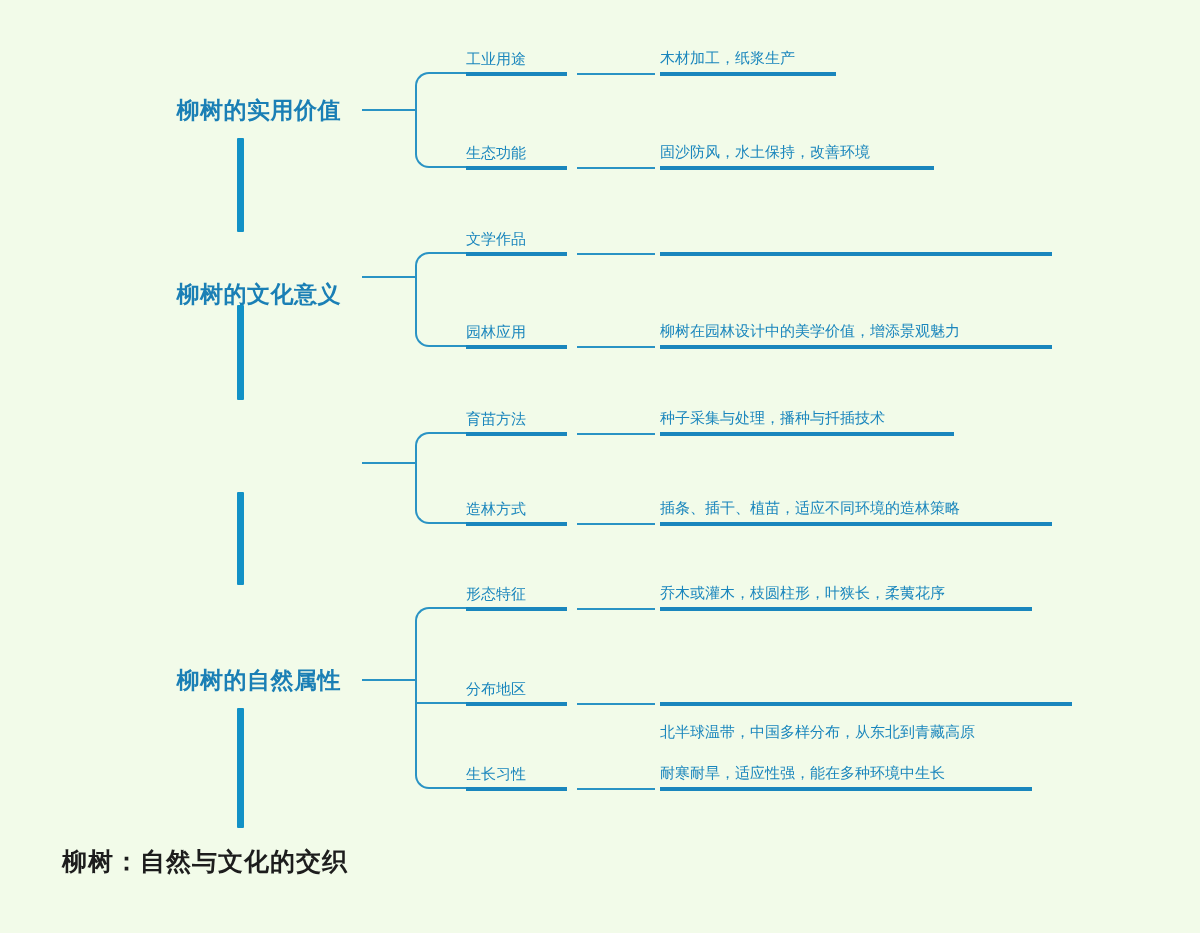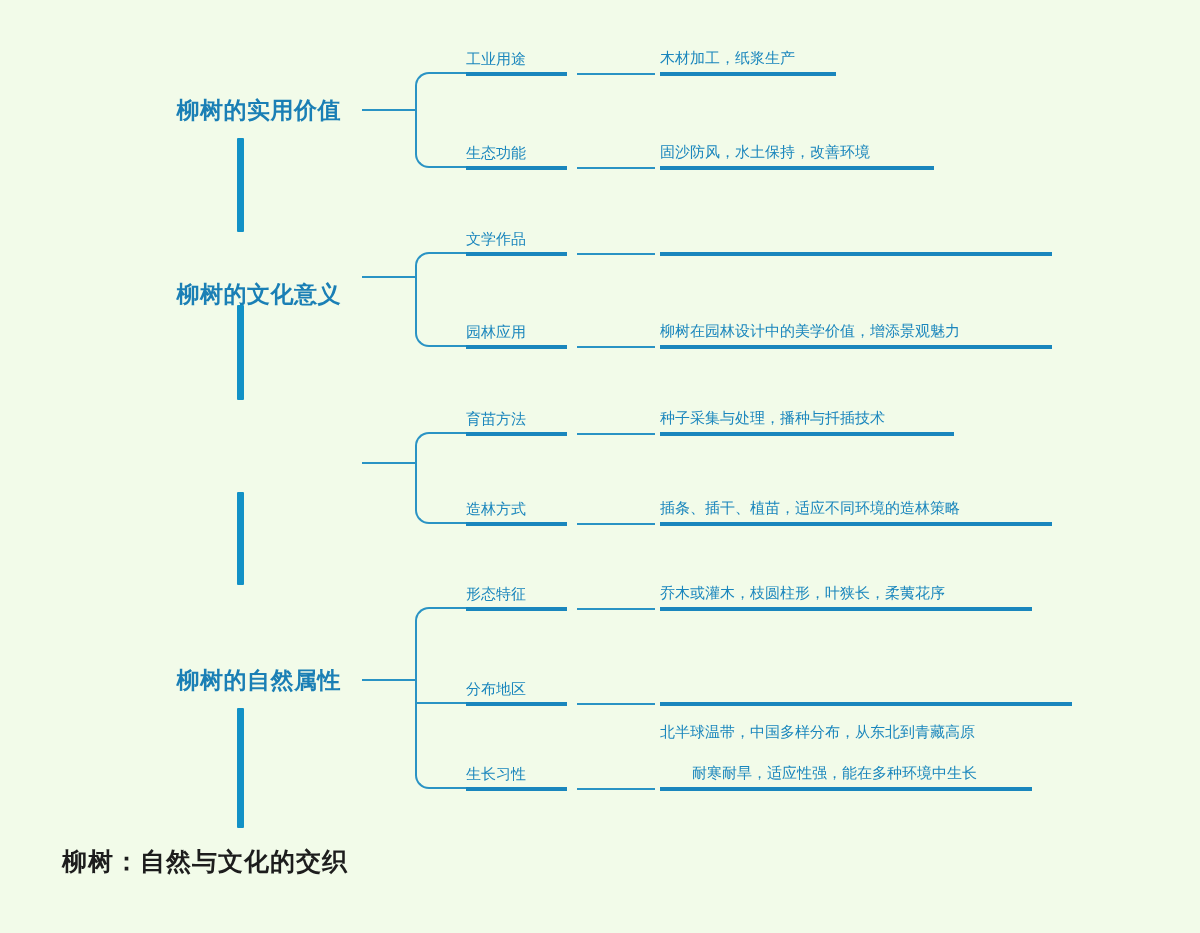--- a/index.html
+++ b/index.html
@@ -166,7 +166,7 @@
     <div class="sub-label" style="left:466px;top:787px;">生长习性</div>
     <div class="sub-underline" style="left:466px;top:787px;width:101px;"></div>
     <div class="link" style="left:577px;top:788px;width:78px;"></div>
-    <div class="detail-text" style="left:660px;top:787px;margin-left:32px;">耐寒耐旱，适应性强，能在多种环境中生长</div>
+    <div class="detail-text" style="left:660px;top:787px;">耐寒耐旱，适应性强，能在多种环境中生长</div>
     <div class="detail-underline" style="left:660px;top:787px;width:372px;"></div>
     <div class="spine" style="left:237px;top:138px;height:94px;"></div>
     <div class="spine" style="left:237px;top:305px;height:95px;"></div>

